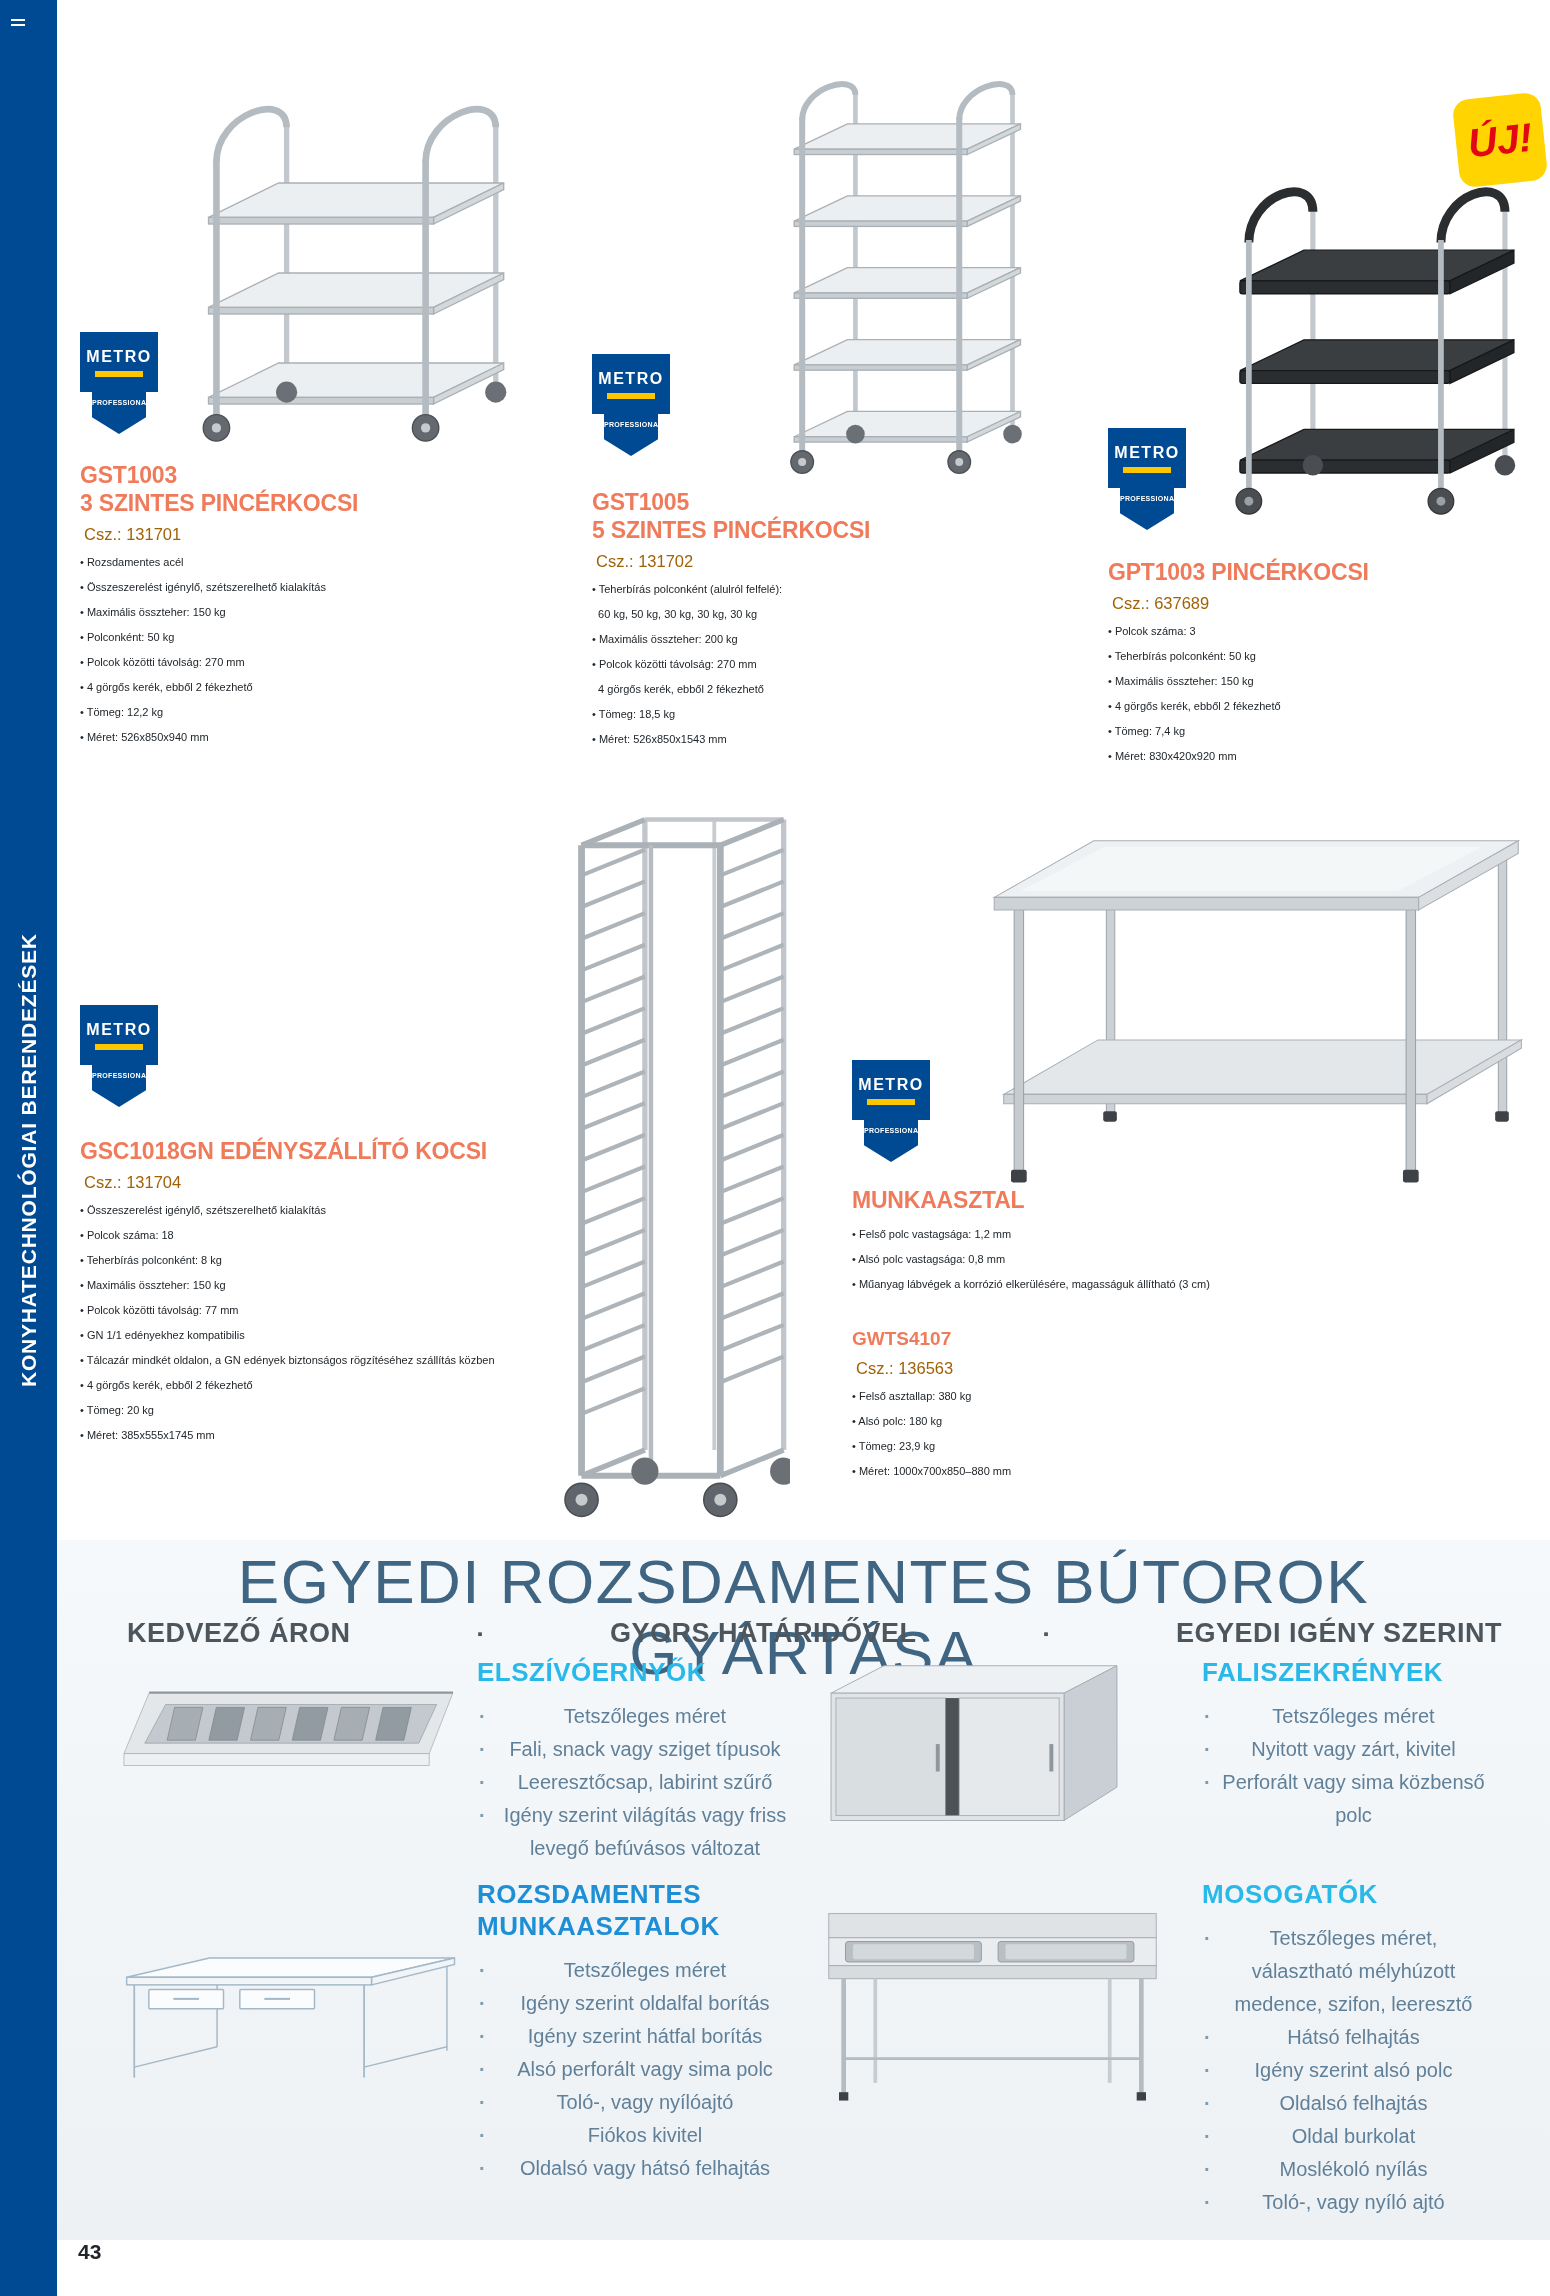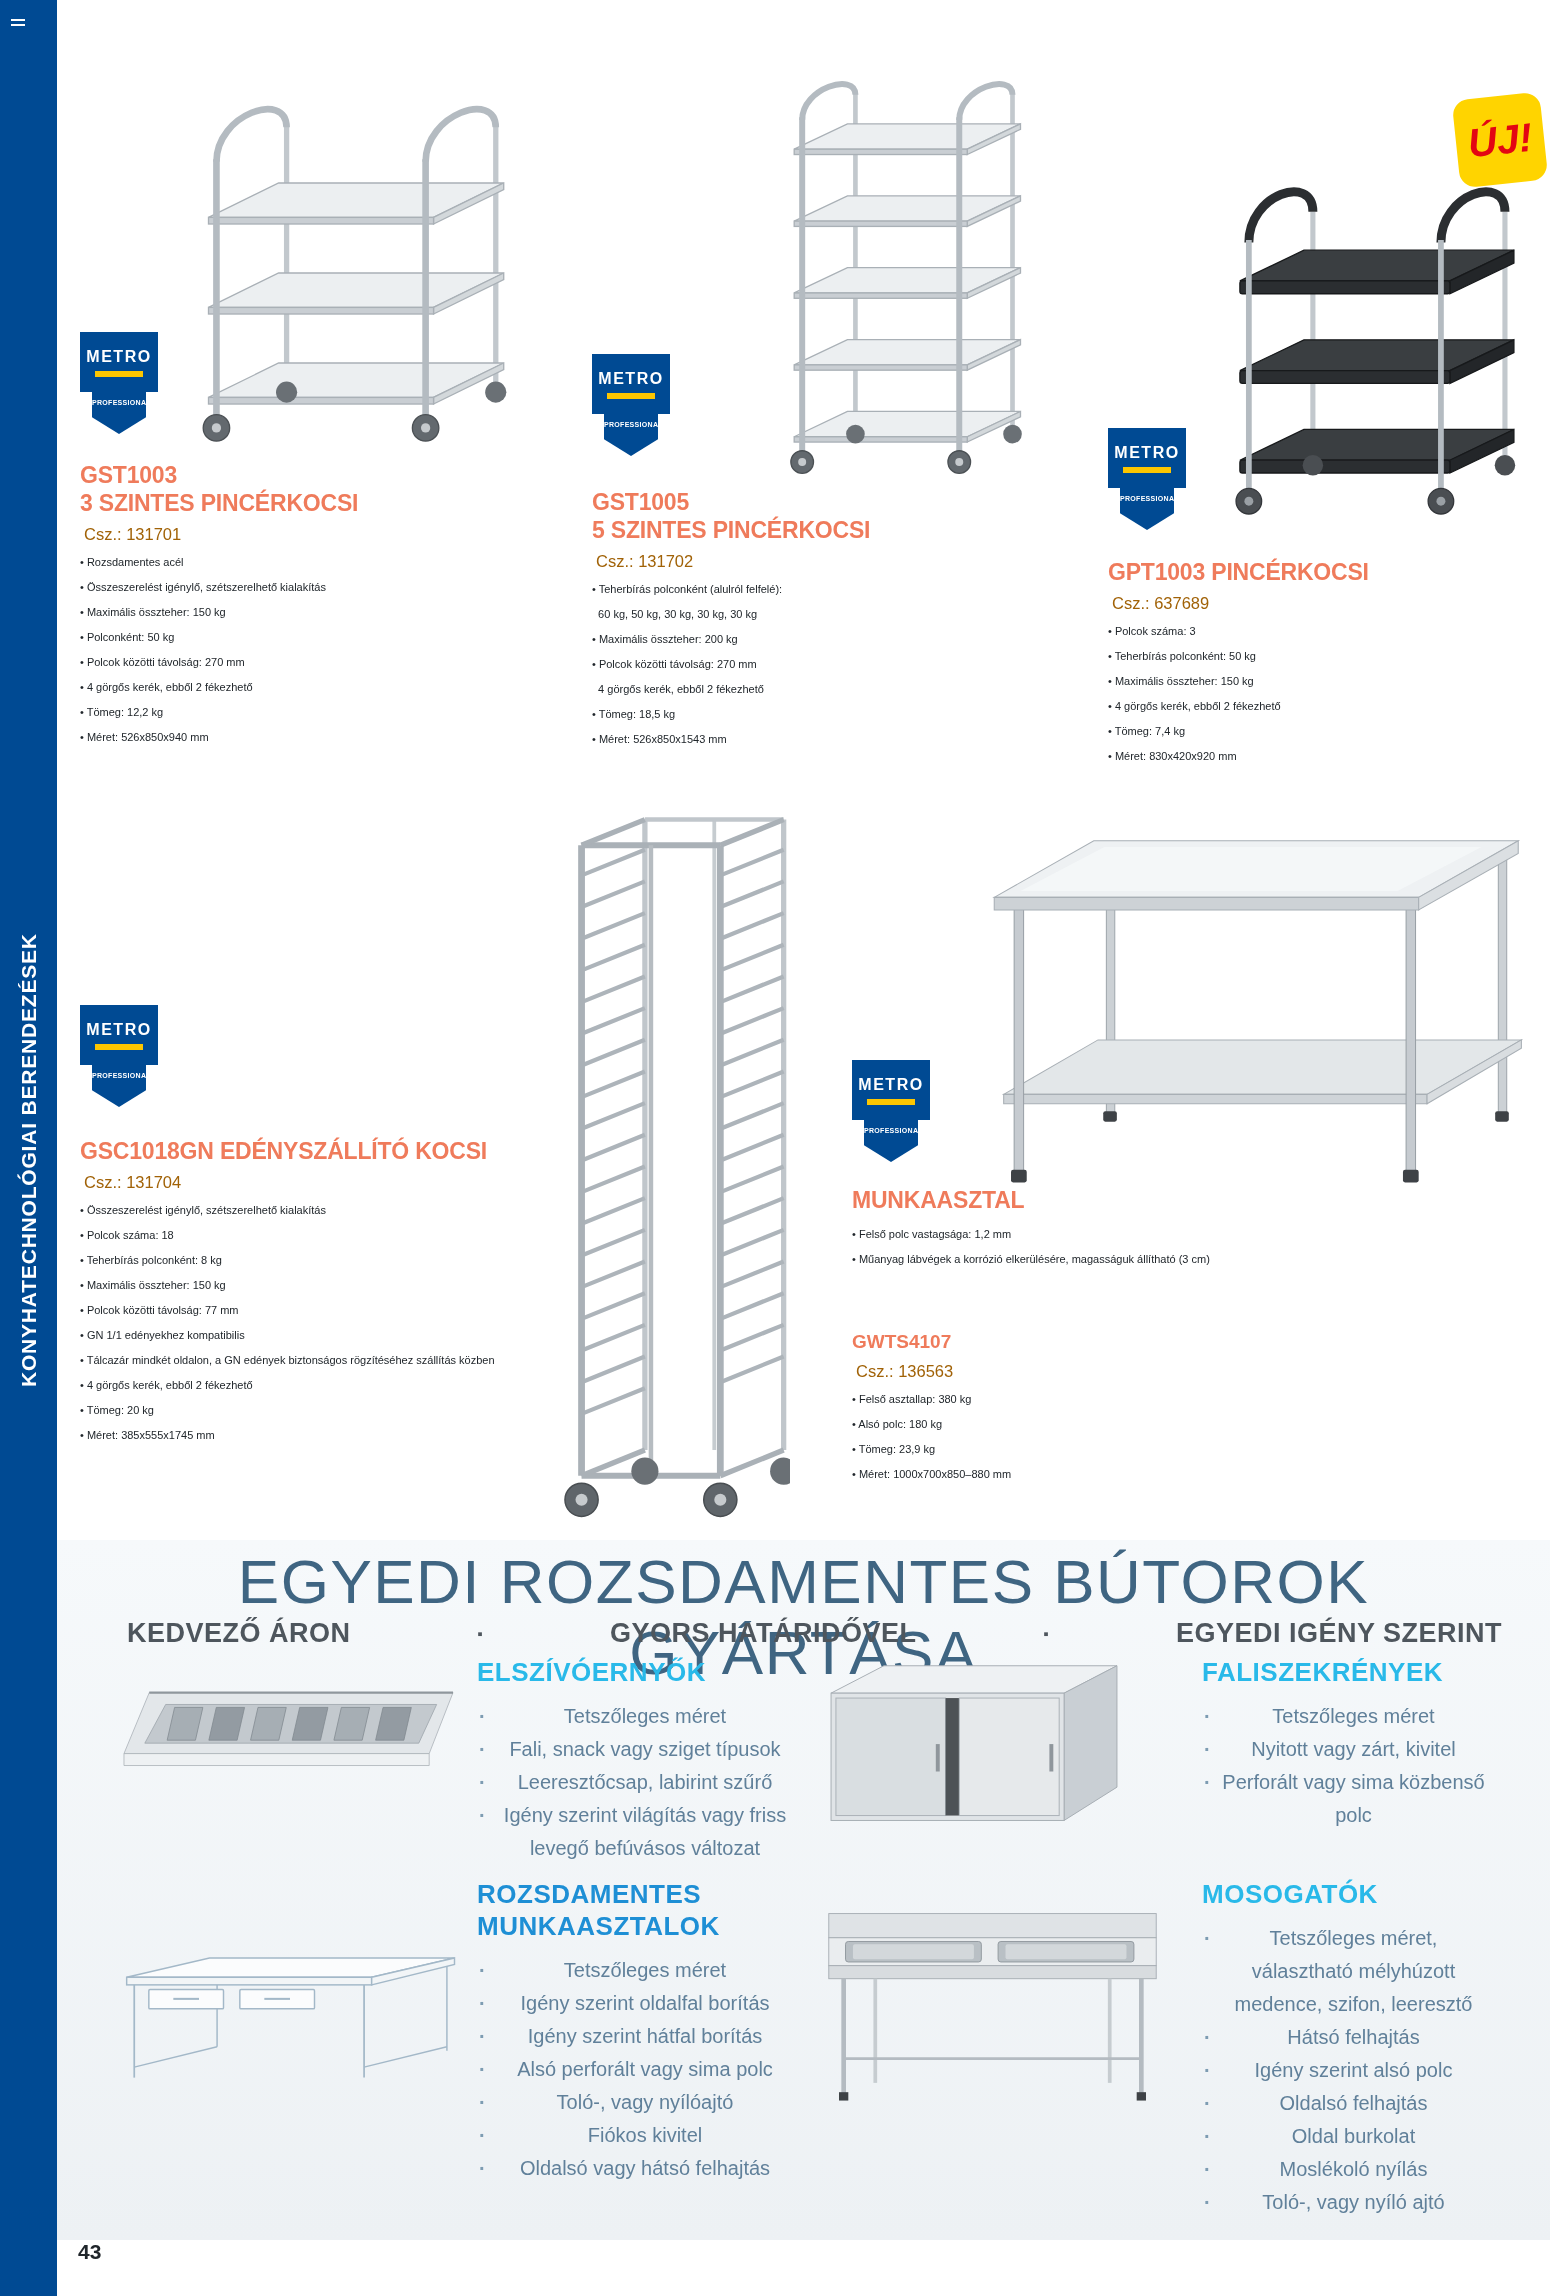--- a/index.html
+++ b/index.html
@@ -324,6 +324,7 @@
       <div class="specs">
 
       <div class="spec">• Felső polc vastagsága: 1,2 mm</div>
+          <div class="spec">• Alsó polc vastagsága: 0,8 mm</div>
           <div class="spec">• Műanyag lábvégek a korrózió elkerülésére, magasságuk állítható (3 cm)</div>
         </div>
       <div class="vars">

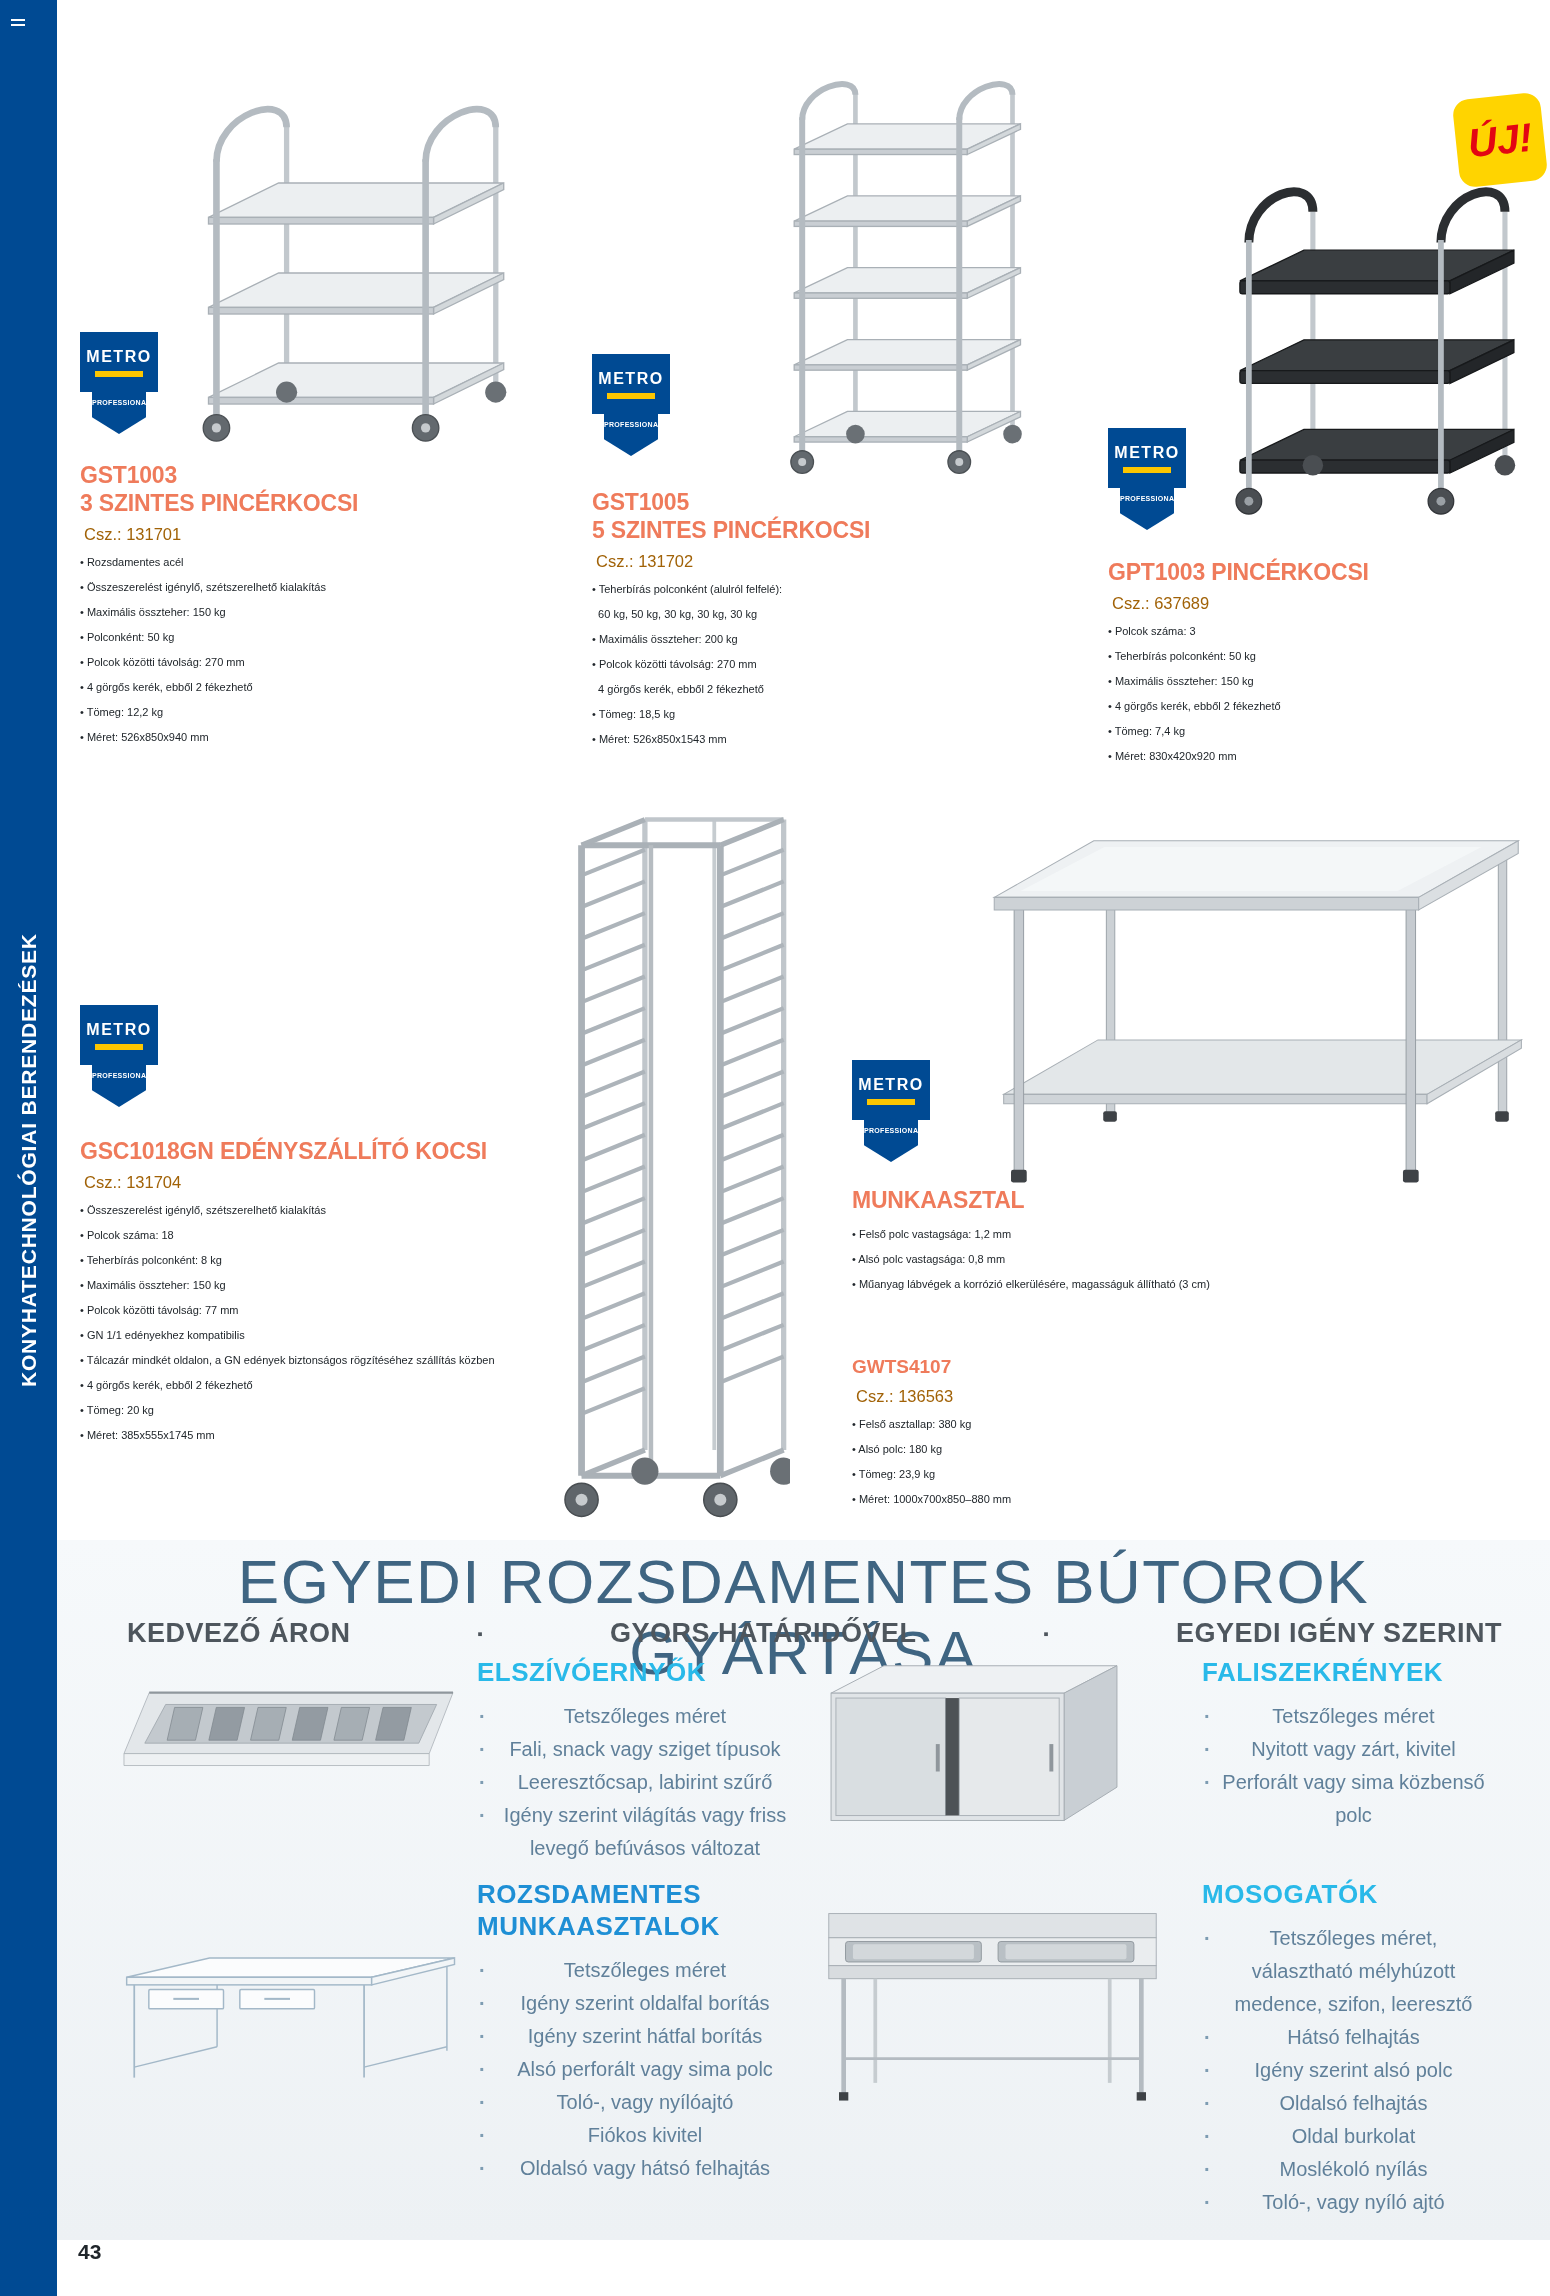--- a/index.html
+++ b/index.html
@@ -25,7 +25,7 @@
   .spec { font-size:11px; line-height:25px; color:#20262b; padding-left:13px; text-indent:-13px; }
   .vars { display:flex; gap:42px; margin-top:30px; }
   .var { width:330px; }
-  .var-code { color:#ef7b5b; font-weight:bold; font-size:19px; line-height:24px;margin-top:28px; }
+  .var-code { color:#ef7b5b; font-weight:bold; font-size:19px; line-height:24px; }
 
   
   .metro-badge { position:absolute; width:78px; }

